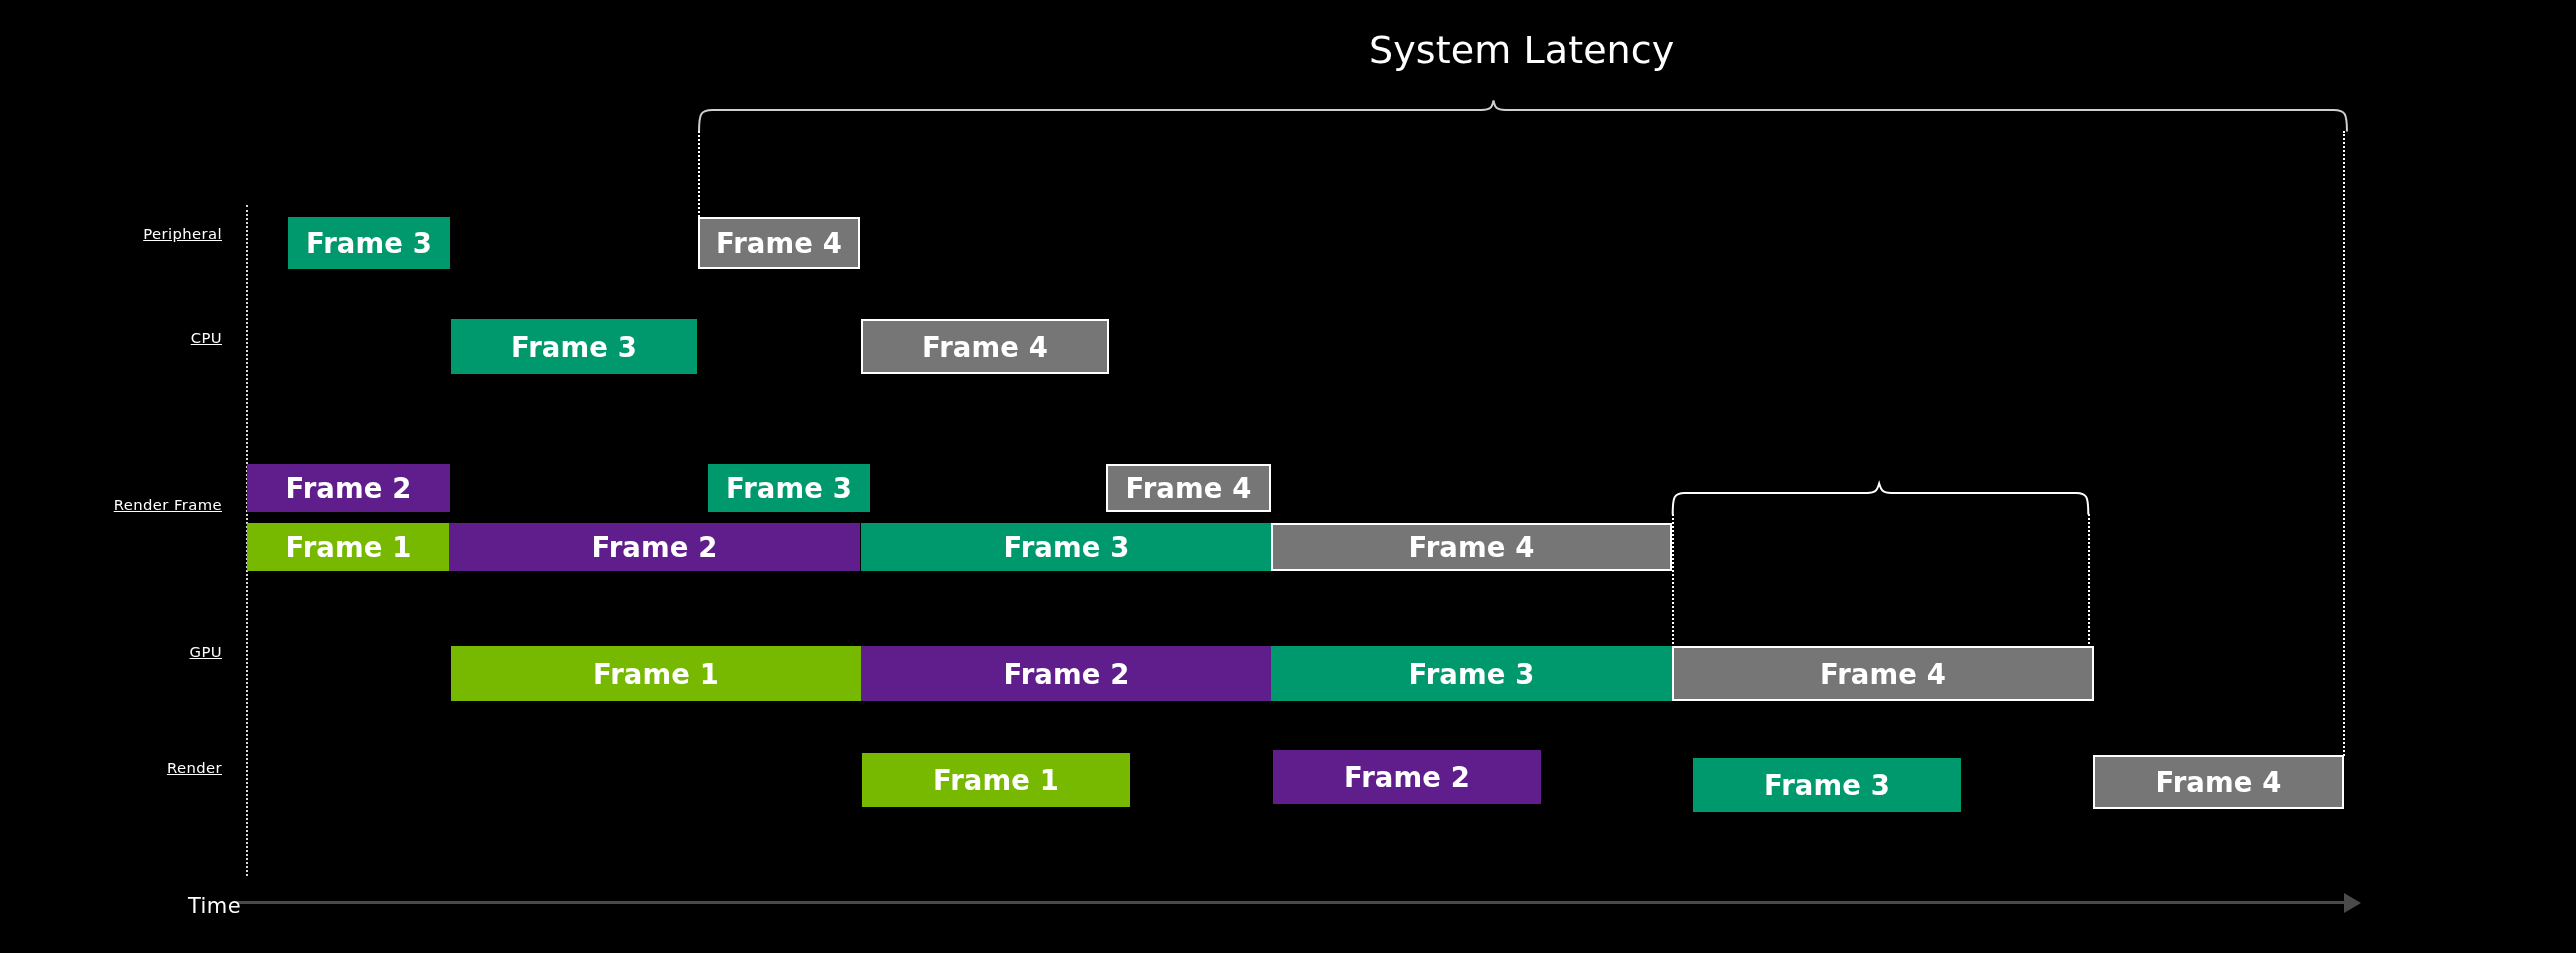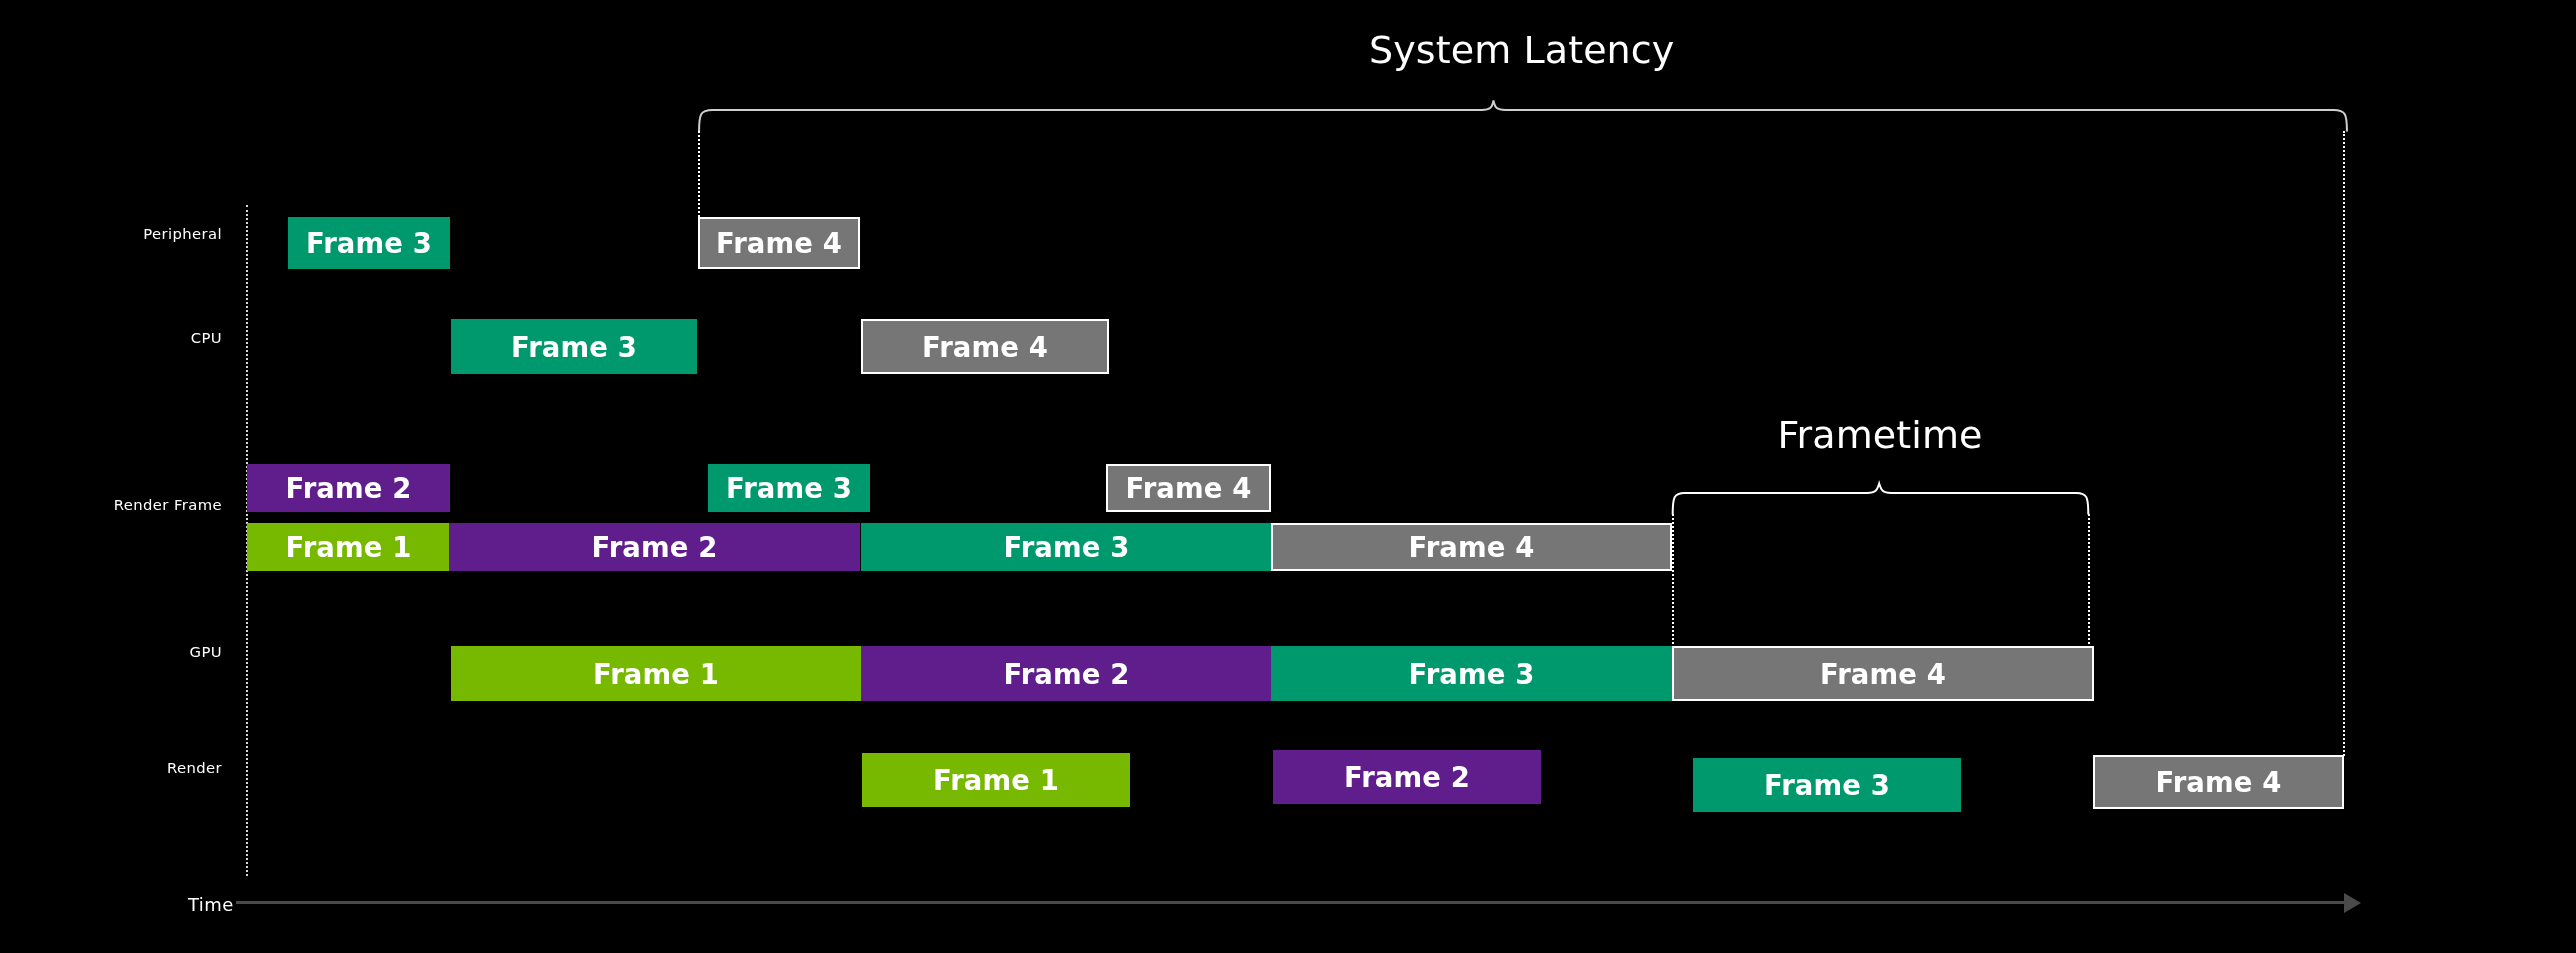--- a/index.html
+++ b/index.html
@@ -55,6 +55,7 @@
     text-align: right;
     white-space: nowrap;
     letter-spacing: 0.4px;
+    text-decoration: underline;
   }
 
   

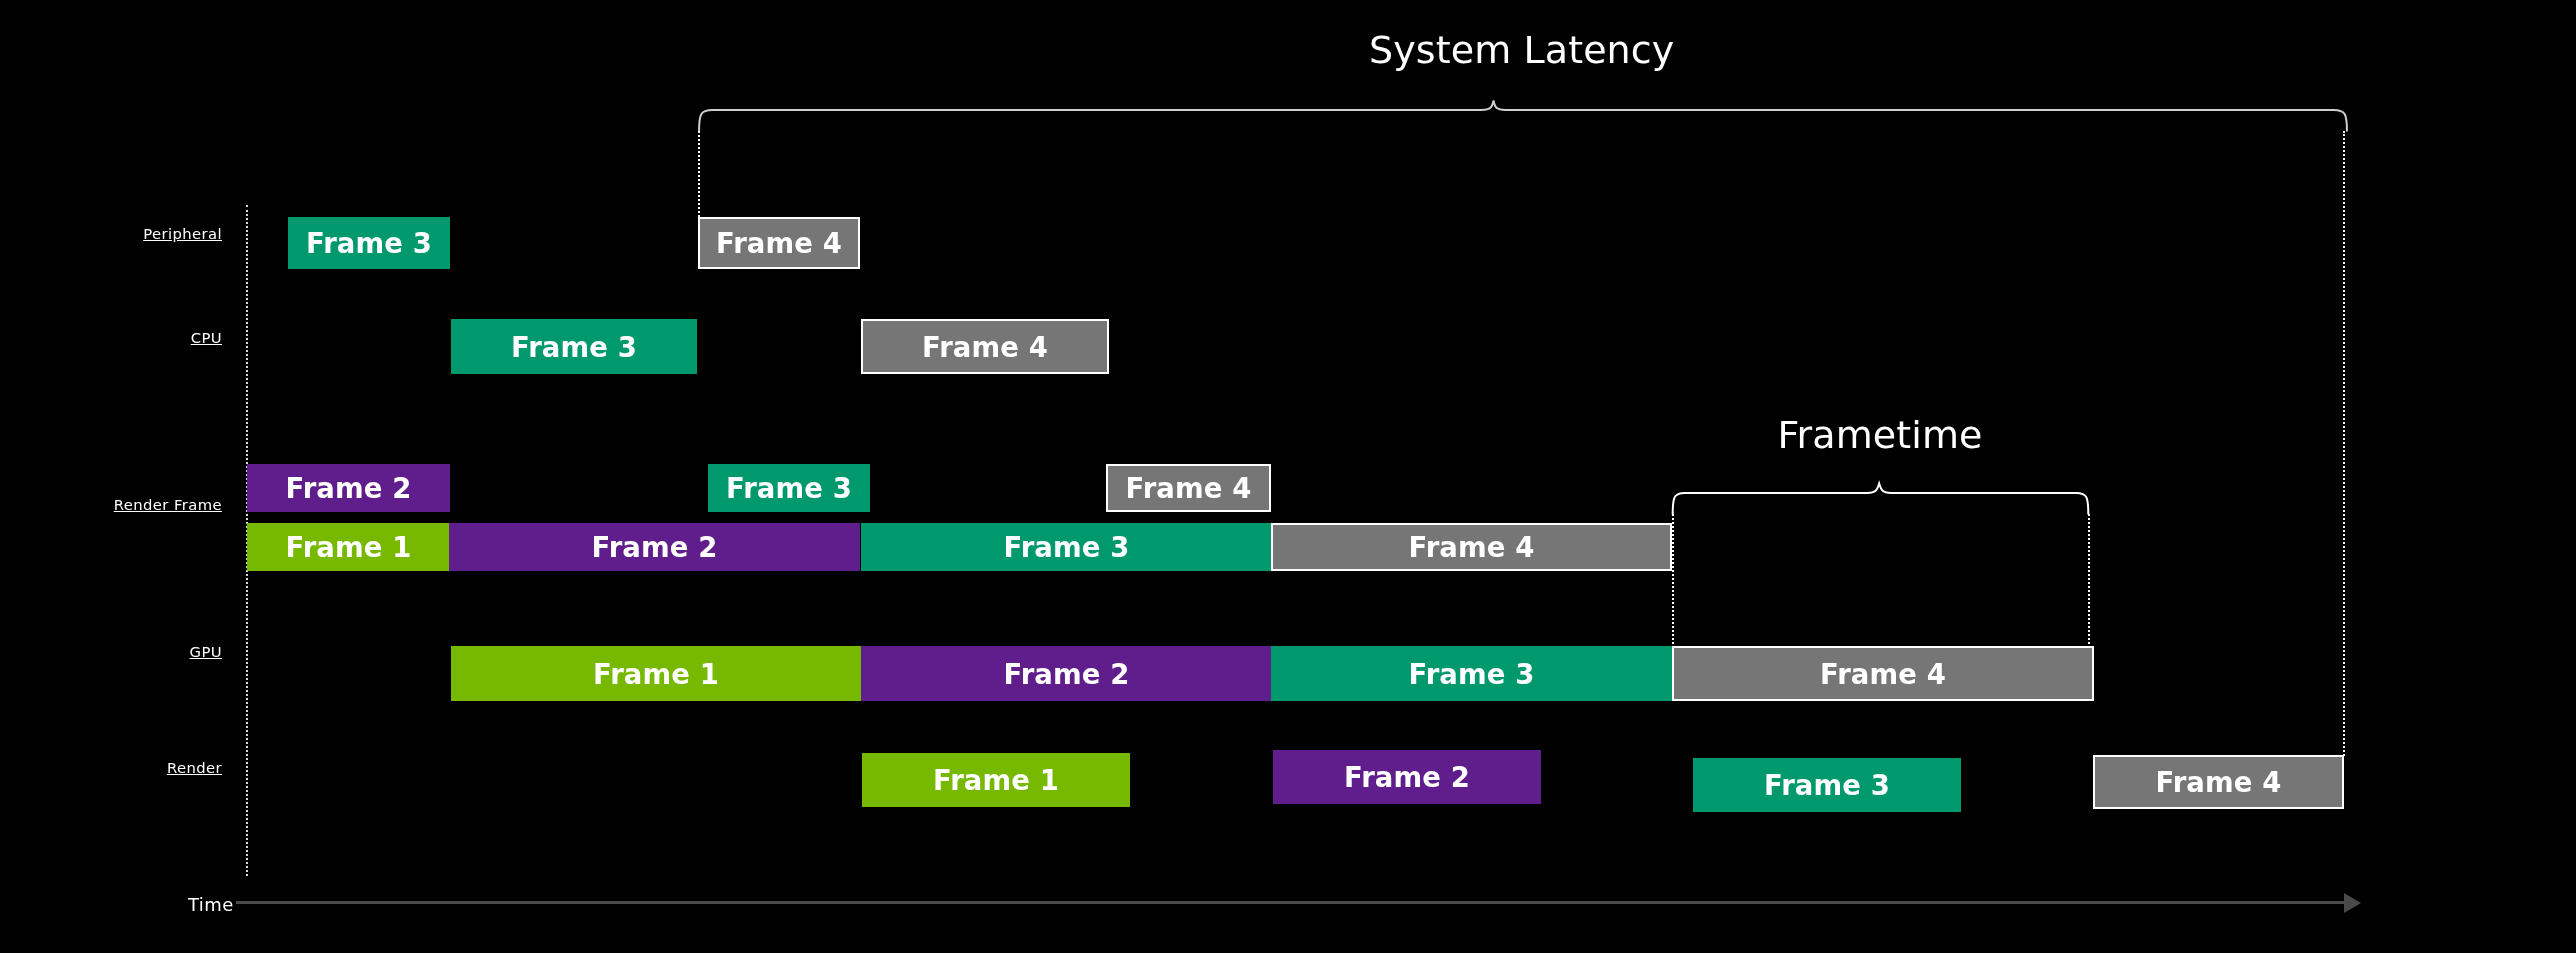--- a/index.html
+++ b/index.html
@@ -134,7 +134,6 @@
 
   <div class="bracket-title" id="title-system-latency">System Latency</div>
 
-  <div class="bracket-title" id="title-frametime">Frametime</div>
 
   <div class="bracket" id="bracket-system-latency" style="left:691px; top:99px; width:1664px; height:34px;">
     <svg width="1664" height="34" viewBox="0 0 2480 50">

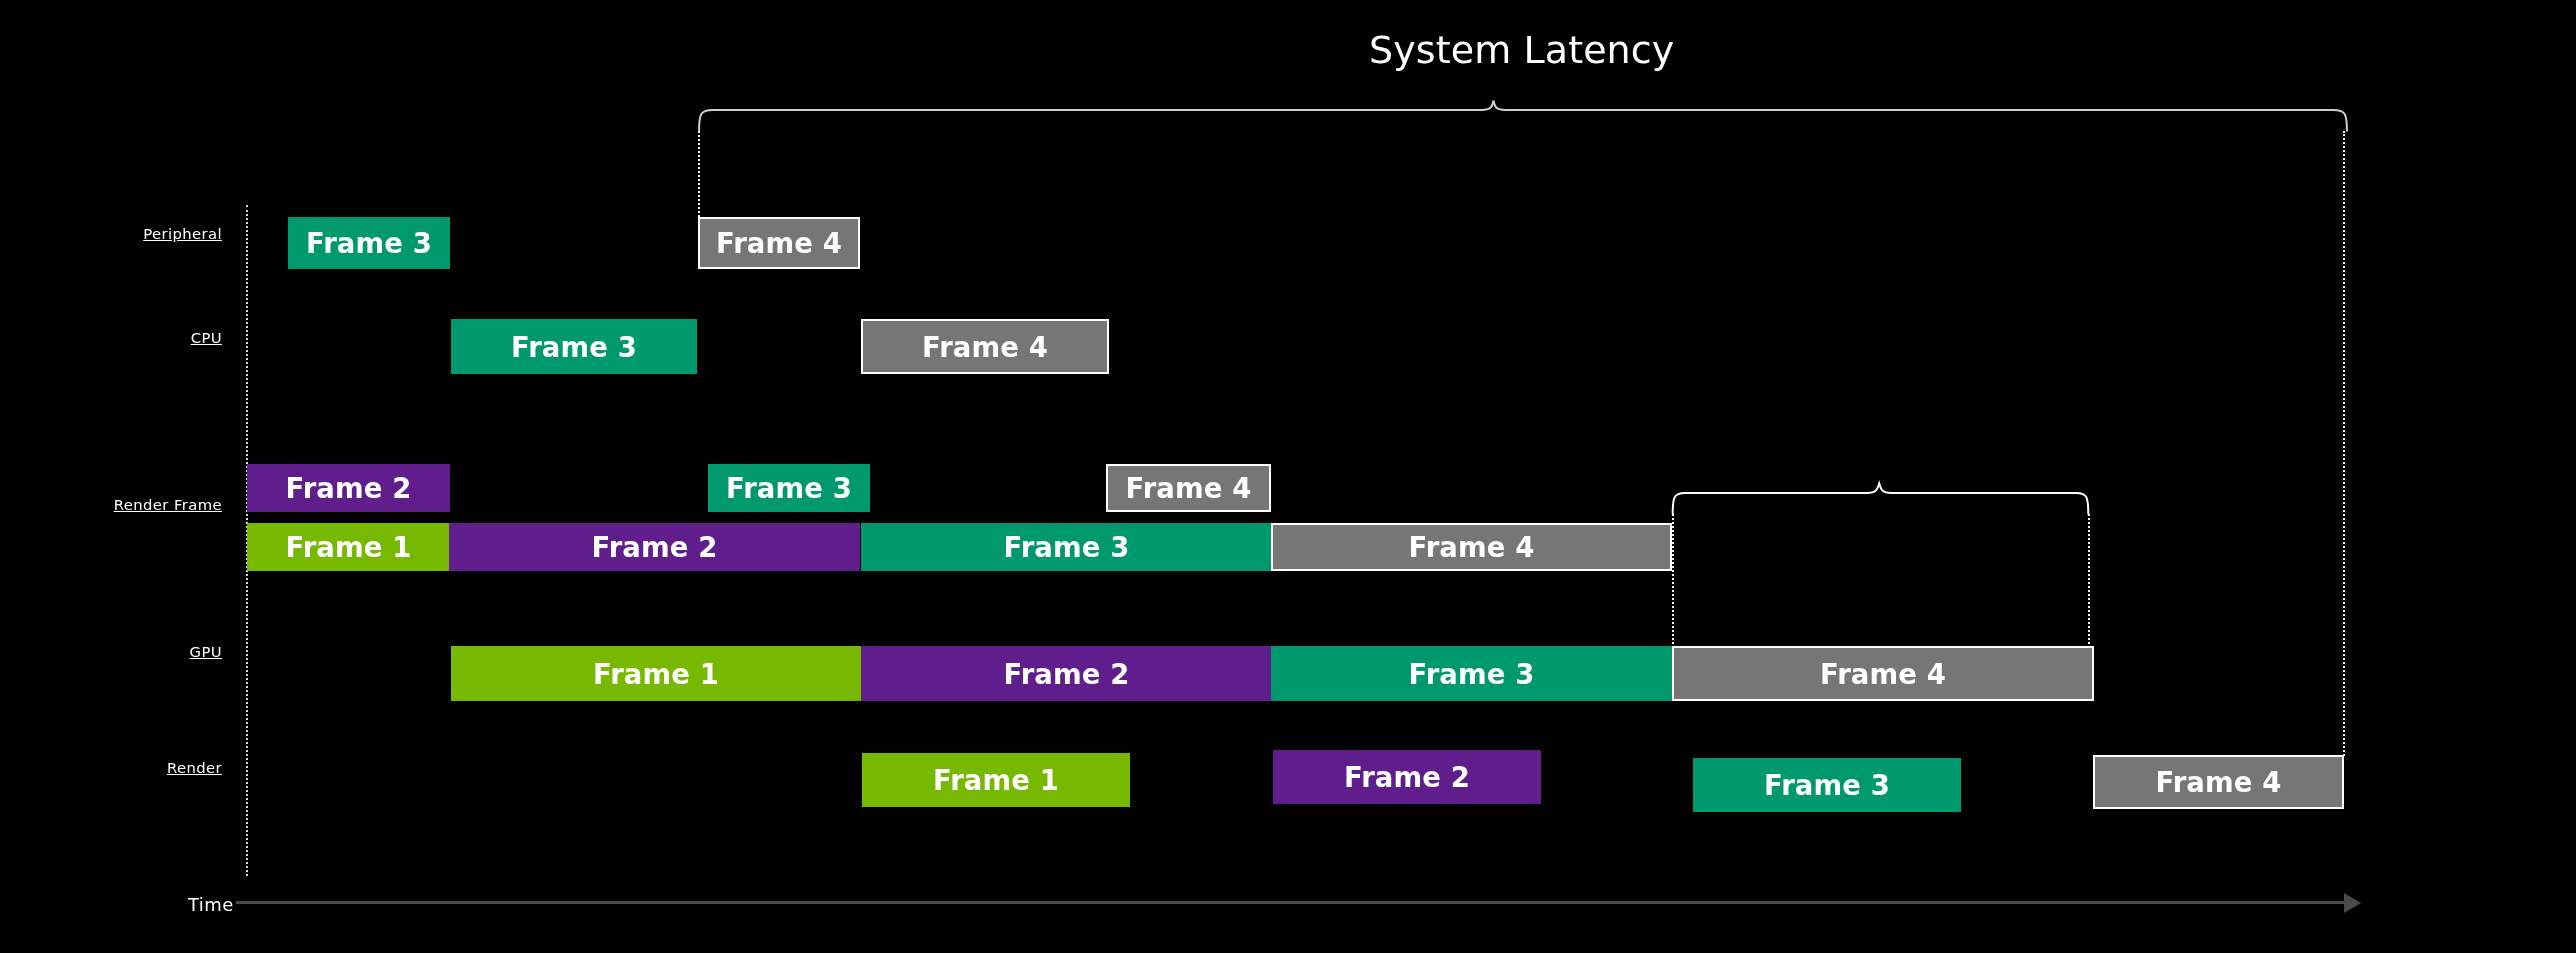--- a/index.html
+++ b/index.html
@@ -91,7 +91,7 @@
     top: 894px;
     width: 40px;
     text-align: right;
-    font-size: 18px;
+    font-size: 21px;
     color: #ffffff;
     letter-spacing: 0.4px;
   }

